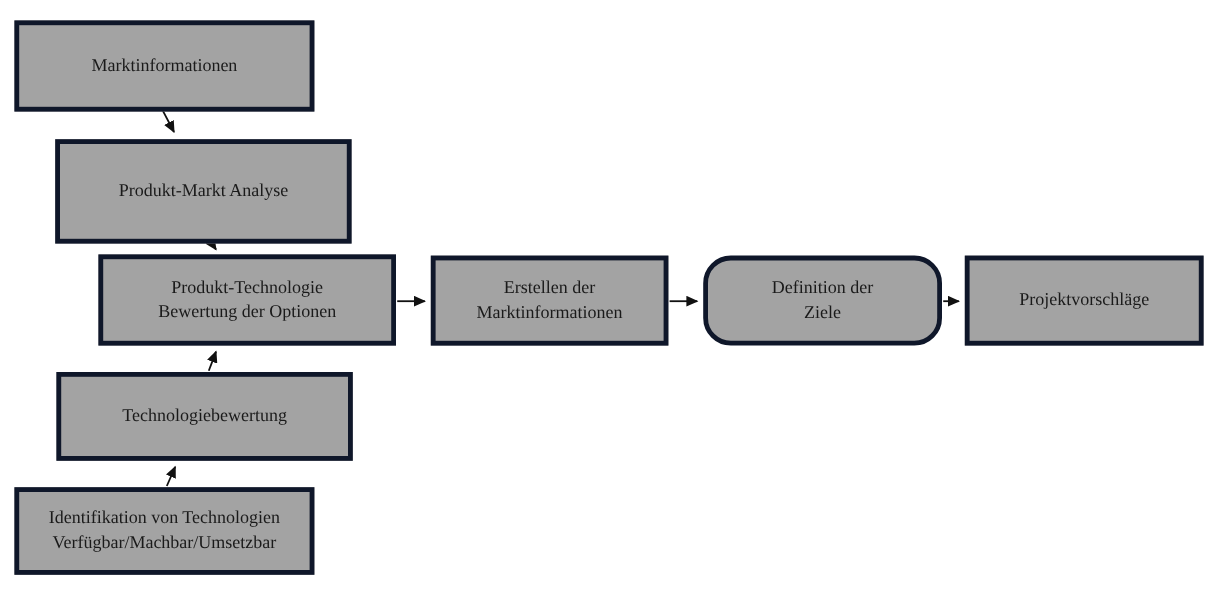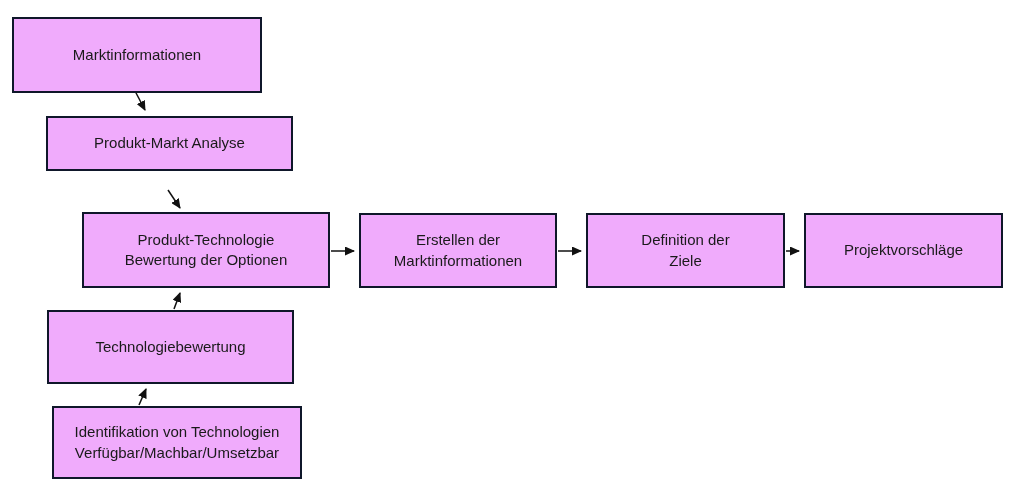--- a/index.html
+++ b/index.html
@@ -18,12 +18,13 @@
   .flow-box {
     position: absolute;
     box-sizing: border-box;
-    border: 2px solid #0f172a;
-    background: #f0abfc;
+    border: 4px solid #0f172a;
+    background: #a3a3a3;
     display: flex;
     align-items: center;
     justify-content: center;
     text-align: center;
+    font-family: Liberation Serif, serif;
   }
   .flow-box .label {
     font-size: 15px;

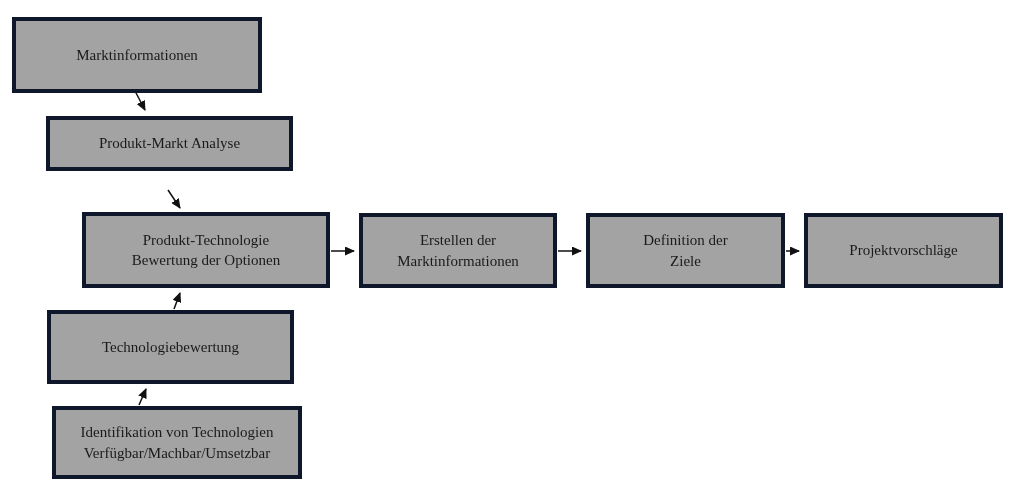--- a/index.html
+++ b/index.html
@@ -35,7 +35,7 @@
   }
   
   #box-marktinformationen   { left: 12px;  top: 17px;  width: 250px; height: 76px; }
-  #box-produkt-markt        { left: 46px;  top: 116px; width: 247px; height: 55px; }
+  #box-produkt-markt        { left: 46px;  top: 116px; width: 247px; height: 87px; }
   #box-produkt-technologie  { left: 82px;  top: 212px; width: 248px; height: 76px; }
   #box-erstellen            { left: 359px; top: 213px; width: 198px; height: 75px; }
   #box-definition           { left: 586px; top: 213px; width: 199px; height: 75px; }

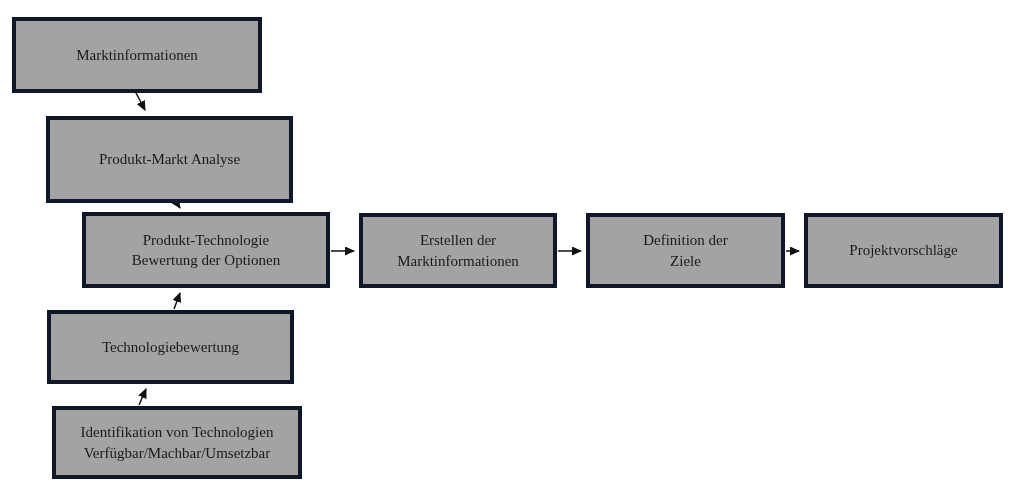--- a/index.html
+++ b/index.html
@@ -38,7 +38,7 @@
   #box-produkt-markt        { left: 46px;  top: 116px; width: 247px; height: 87px; }
   #box-produkt-technologie  { left: 82px;  top: 212px; width: 248px; height: 76px; }
   #box-erstellen            { left: 359px; top: 213px; width: 198px; height: 75px; }
-  #box-definition           { left: 586px; top: 213px; width: 199px; height: 75px; }
+  #box-definition           { left: 586px; top: 213px; width: 199px; height: 75px; border-radius: 23px; }
   #box-projektvorschlaege   { left: 804px; top: 213px; width: 199px; height: 75px; }
   #box-technologiebewertung { left: 47px;  top: 310px; width: 247px; height: 74px; }
   #box-identifikation       { left: 12px;  top: 406px; width: 250px; height: 73px; margin-left: 40px; }

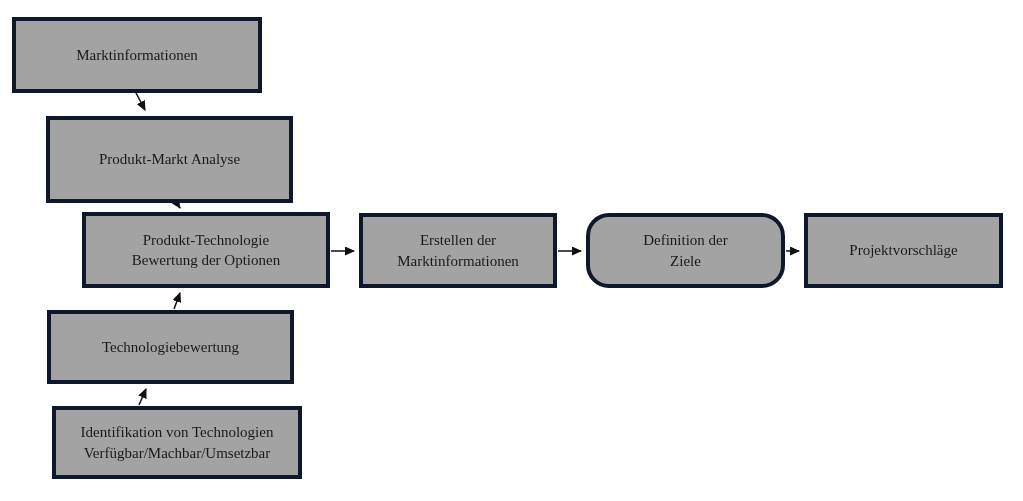--- a/index.html
+++ b/index.html
@@ -41,7 +41,7 @@
   #box-definition           { left: 586px; top: 213px; width: 199px; height: 75px; border-radius: 23px; }
   #box-projektvorschlaege   { left: 804px; top: 213px; width: 199px; height: 75px; }
   #box-technologiebewertung { left: 47px;  top: 310px; width: 247px; height: 74px; }
-  #box-identifikation       { left: 12px;  top: 406px; width: 250px; height: 73px; margin-left: 40px; }
+  #box-identifikation       { left: 12px;  top: 406px; width: 250px; height: 73px; }
   .arrow-layer {
     position: absolute;
     left: 0; top: 0;

